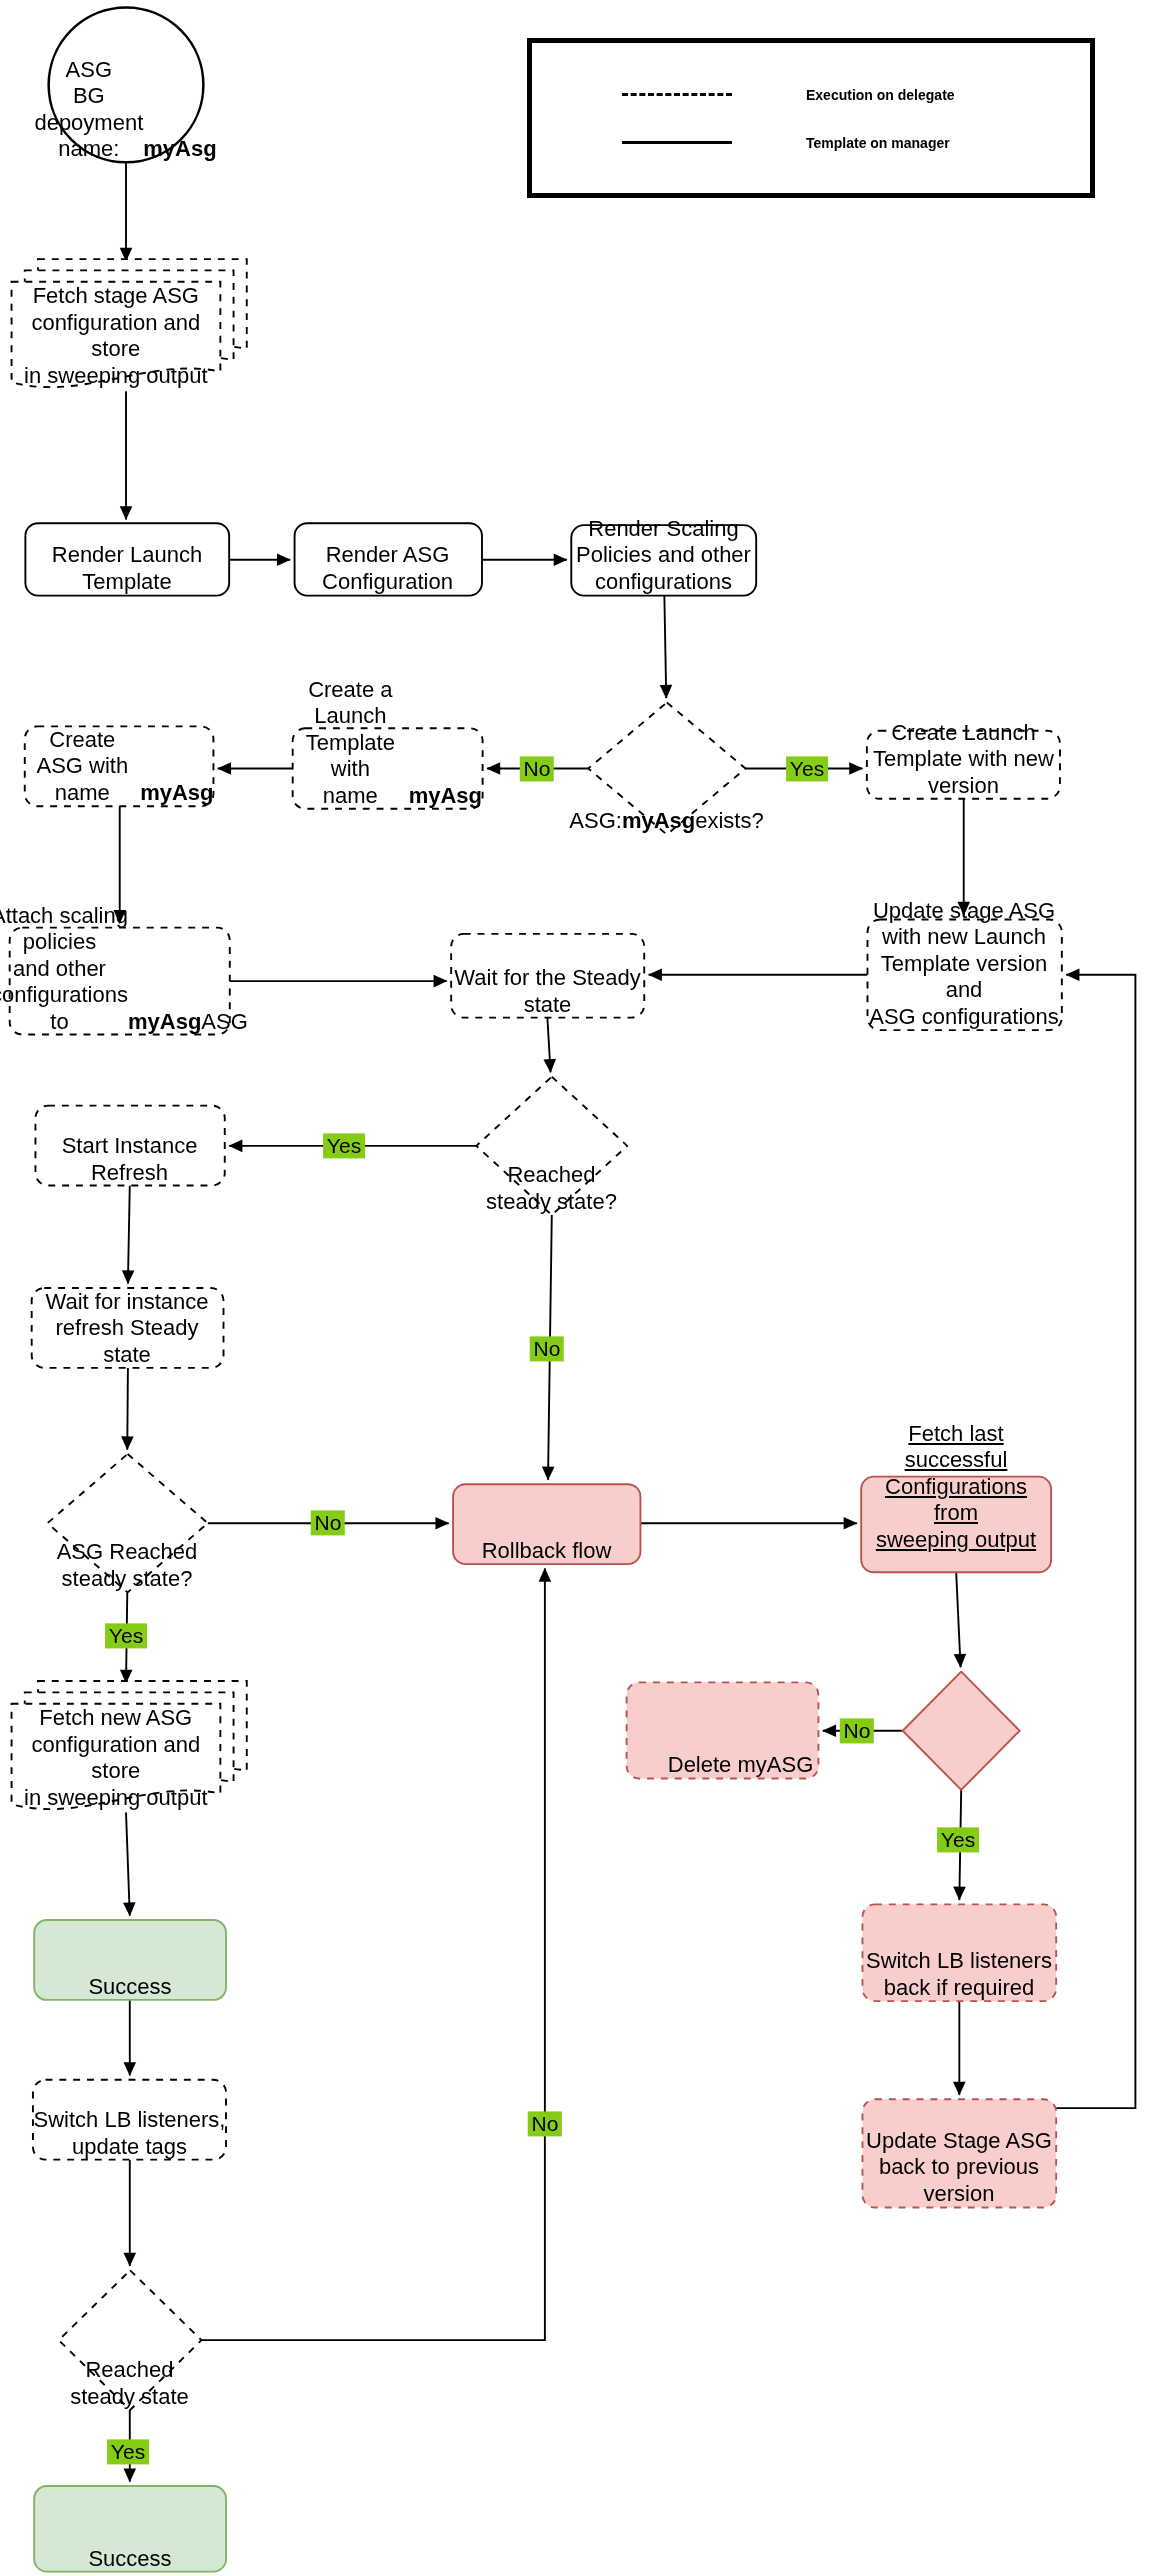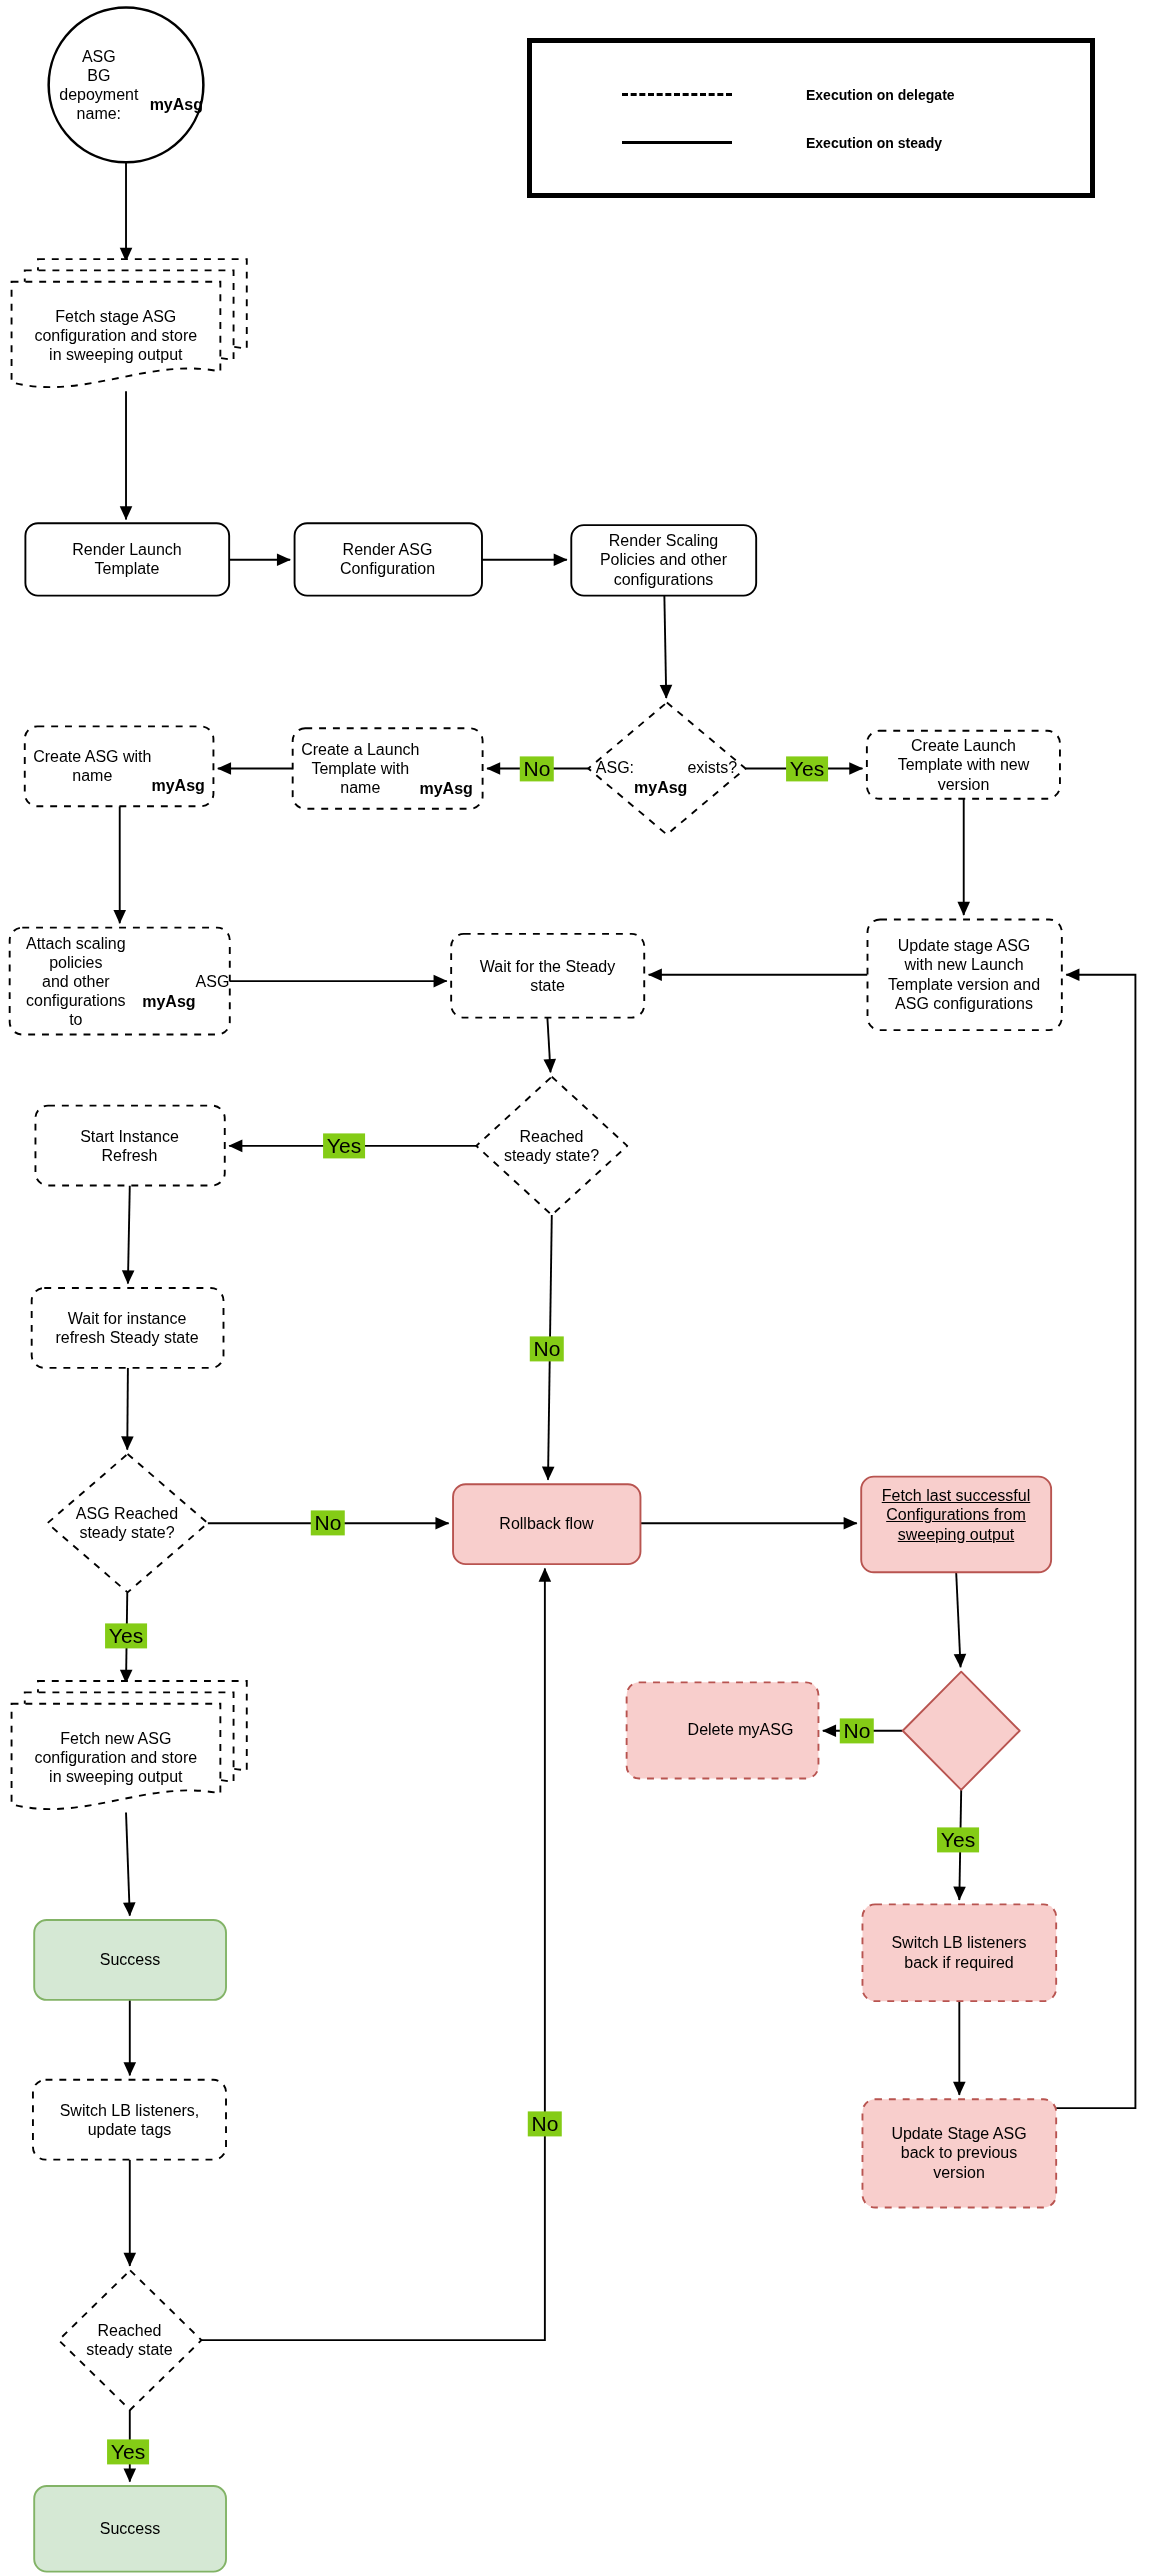--- a/index.html
+++ b/index.html
@@ -6,8 +6,8 @@
   #canvas{position:relative;width:1152px;height:2576px;background:#ffffff;overflow:hidden;
           font-family:"Liberation Sans","DejaVu Sans",sans-serif;color:#000;}
   #edges-nodes{position:absolute;left:0;top:0;}
-  .node-label{position:absolute;display:flex;align-items:center;justify-content:center;
-              text-align:center;font-size:16px;line-height:1.2;pointer-events:none;}
+  .node-label{position:absolute;display:flex;align-items:flex-end;justify-content:center;
+              text-align:center;font-size:22px;line-height:1.2;pointer-events:none;}
   .edge-label{position:absolute;transform:translate(-50%,-50%);background:#84cc16;
               padding:0.6px 3.8px;font-size:21px;white-space:nowrap;}
   .legend{position:absolute;left:527px;top:38px;width:568px;height:160px;

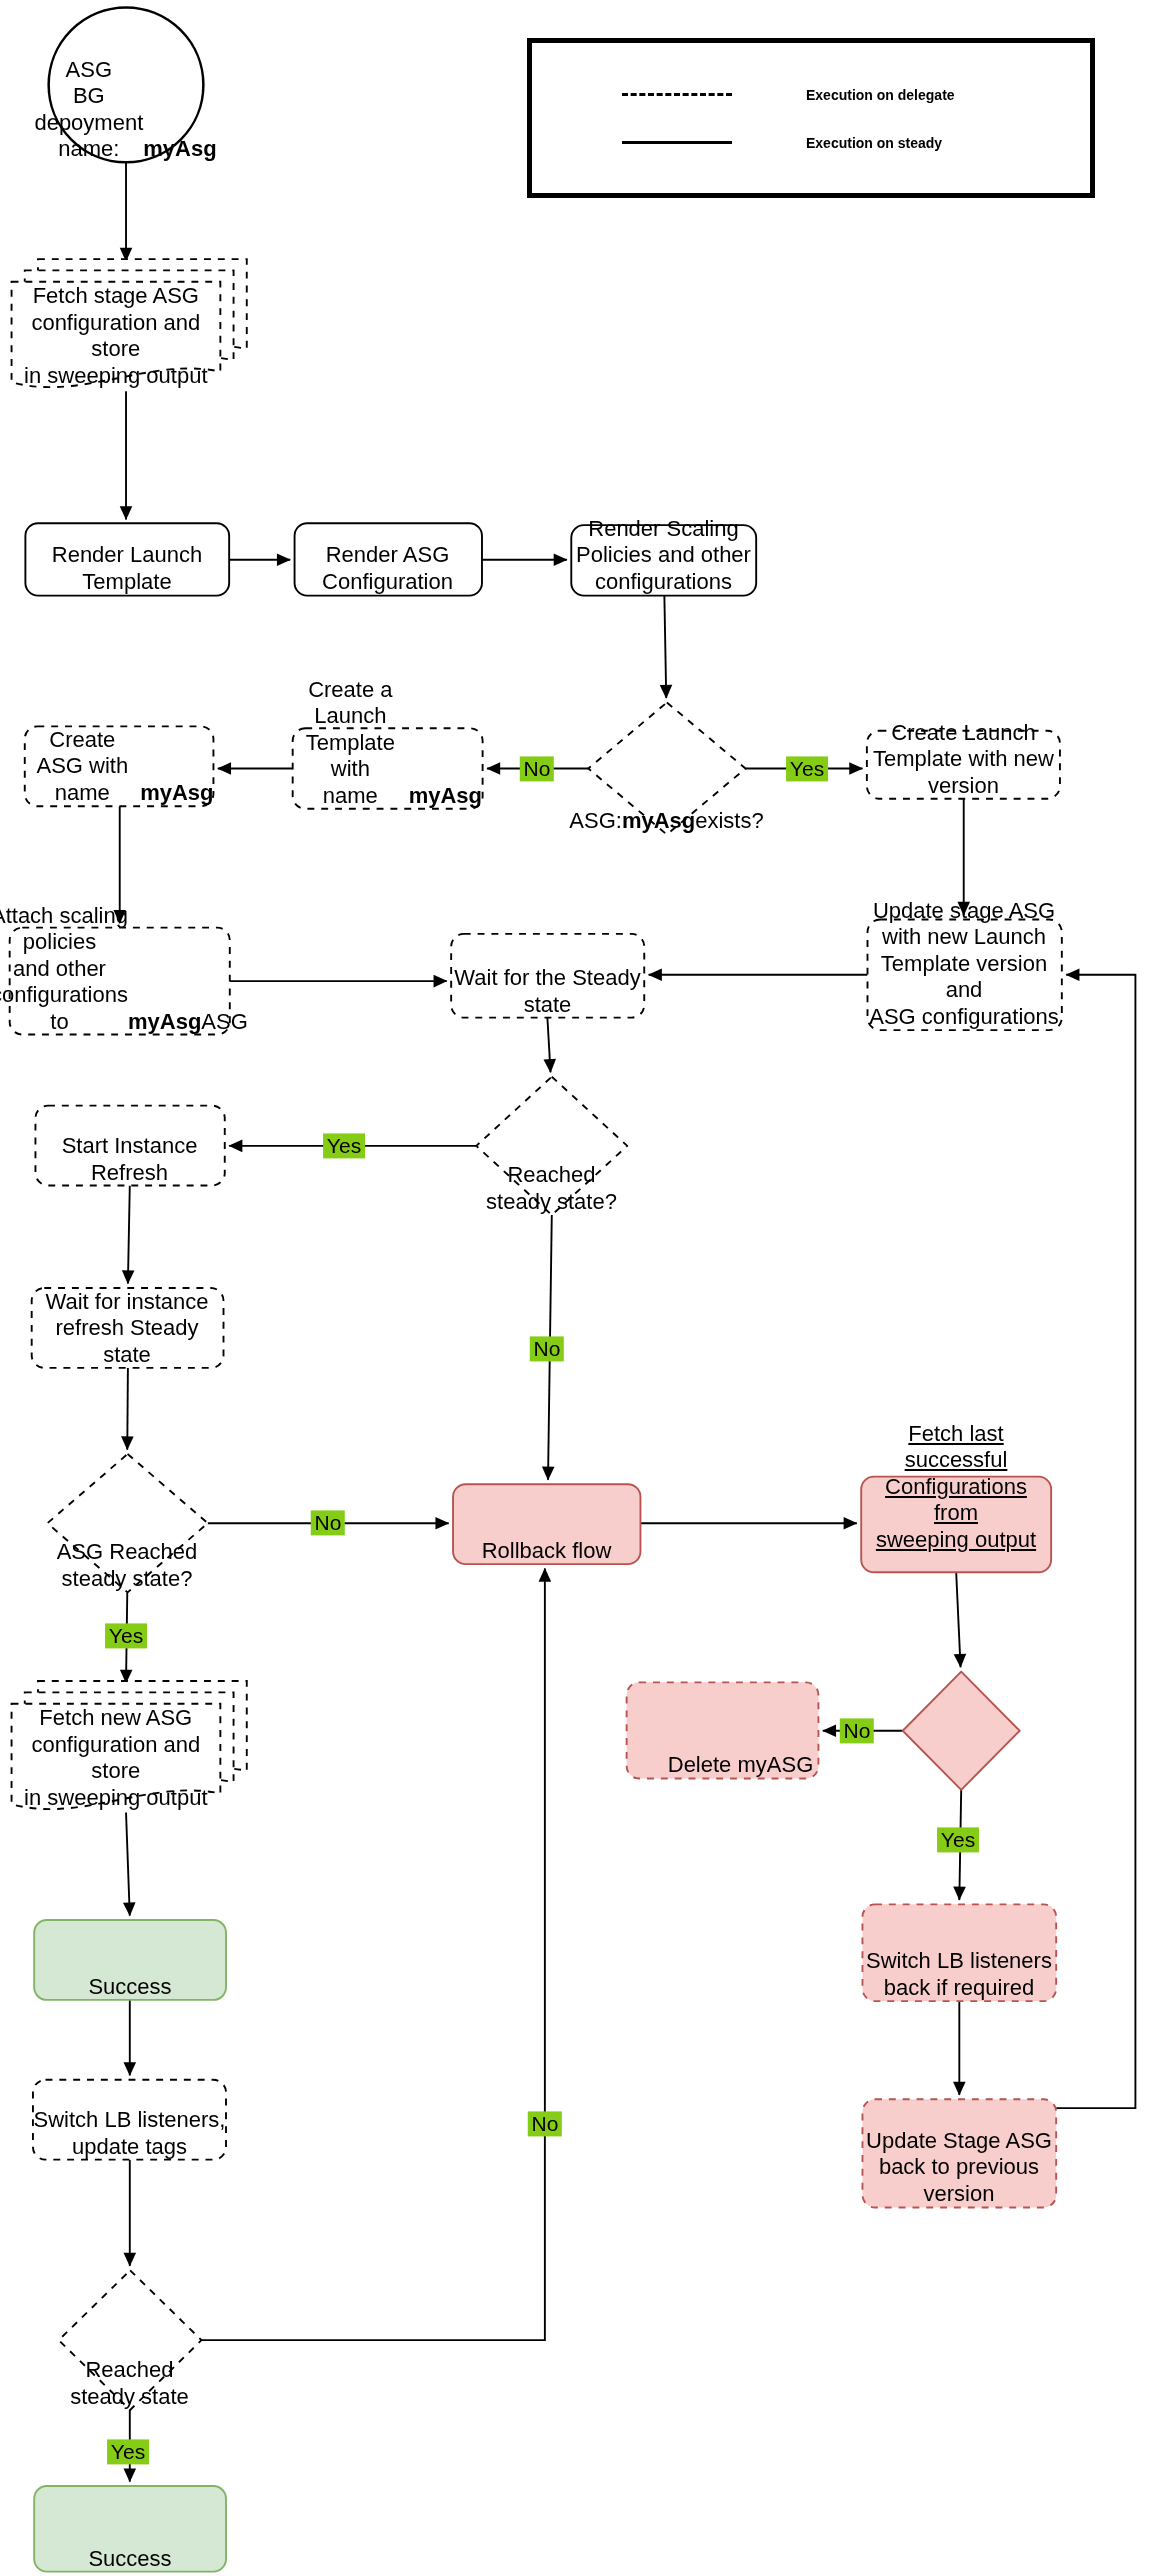--- a/index.html
+++ b/index.html
@@ -100,7 +100,7 @@
     </div>
     <div class="legend-row r1">
       <div class="legend-sample solid"></div>
-      <span class="legend-label">Execution on steady</span>
+      <span class="legend-label">Template on manager</span>
     </div>
   </div>
 <div class="node-label" style="left: 48px; top: 7.5px; width: 155px; height: 155px;">ASG<br>BG depoyment<br>name: <b>myAsg</b></div>

